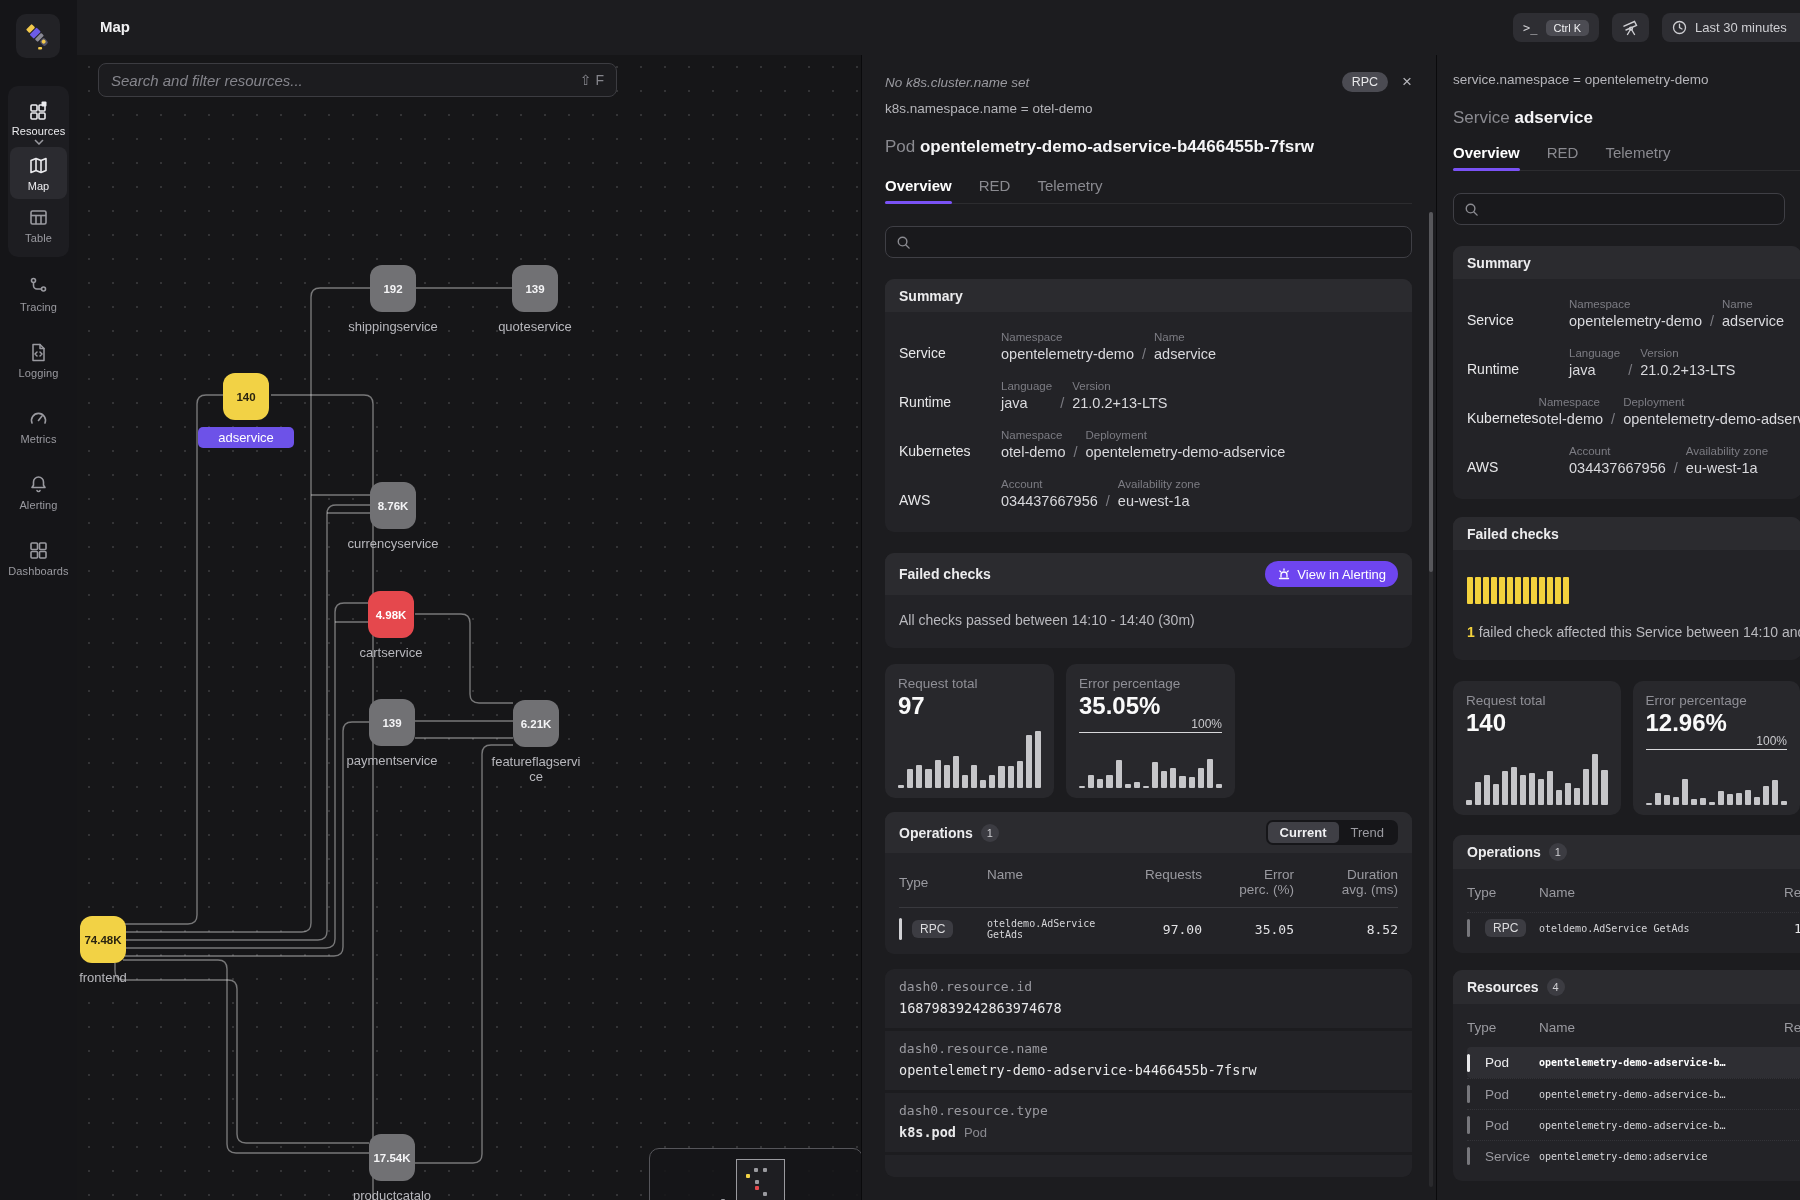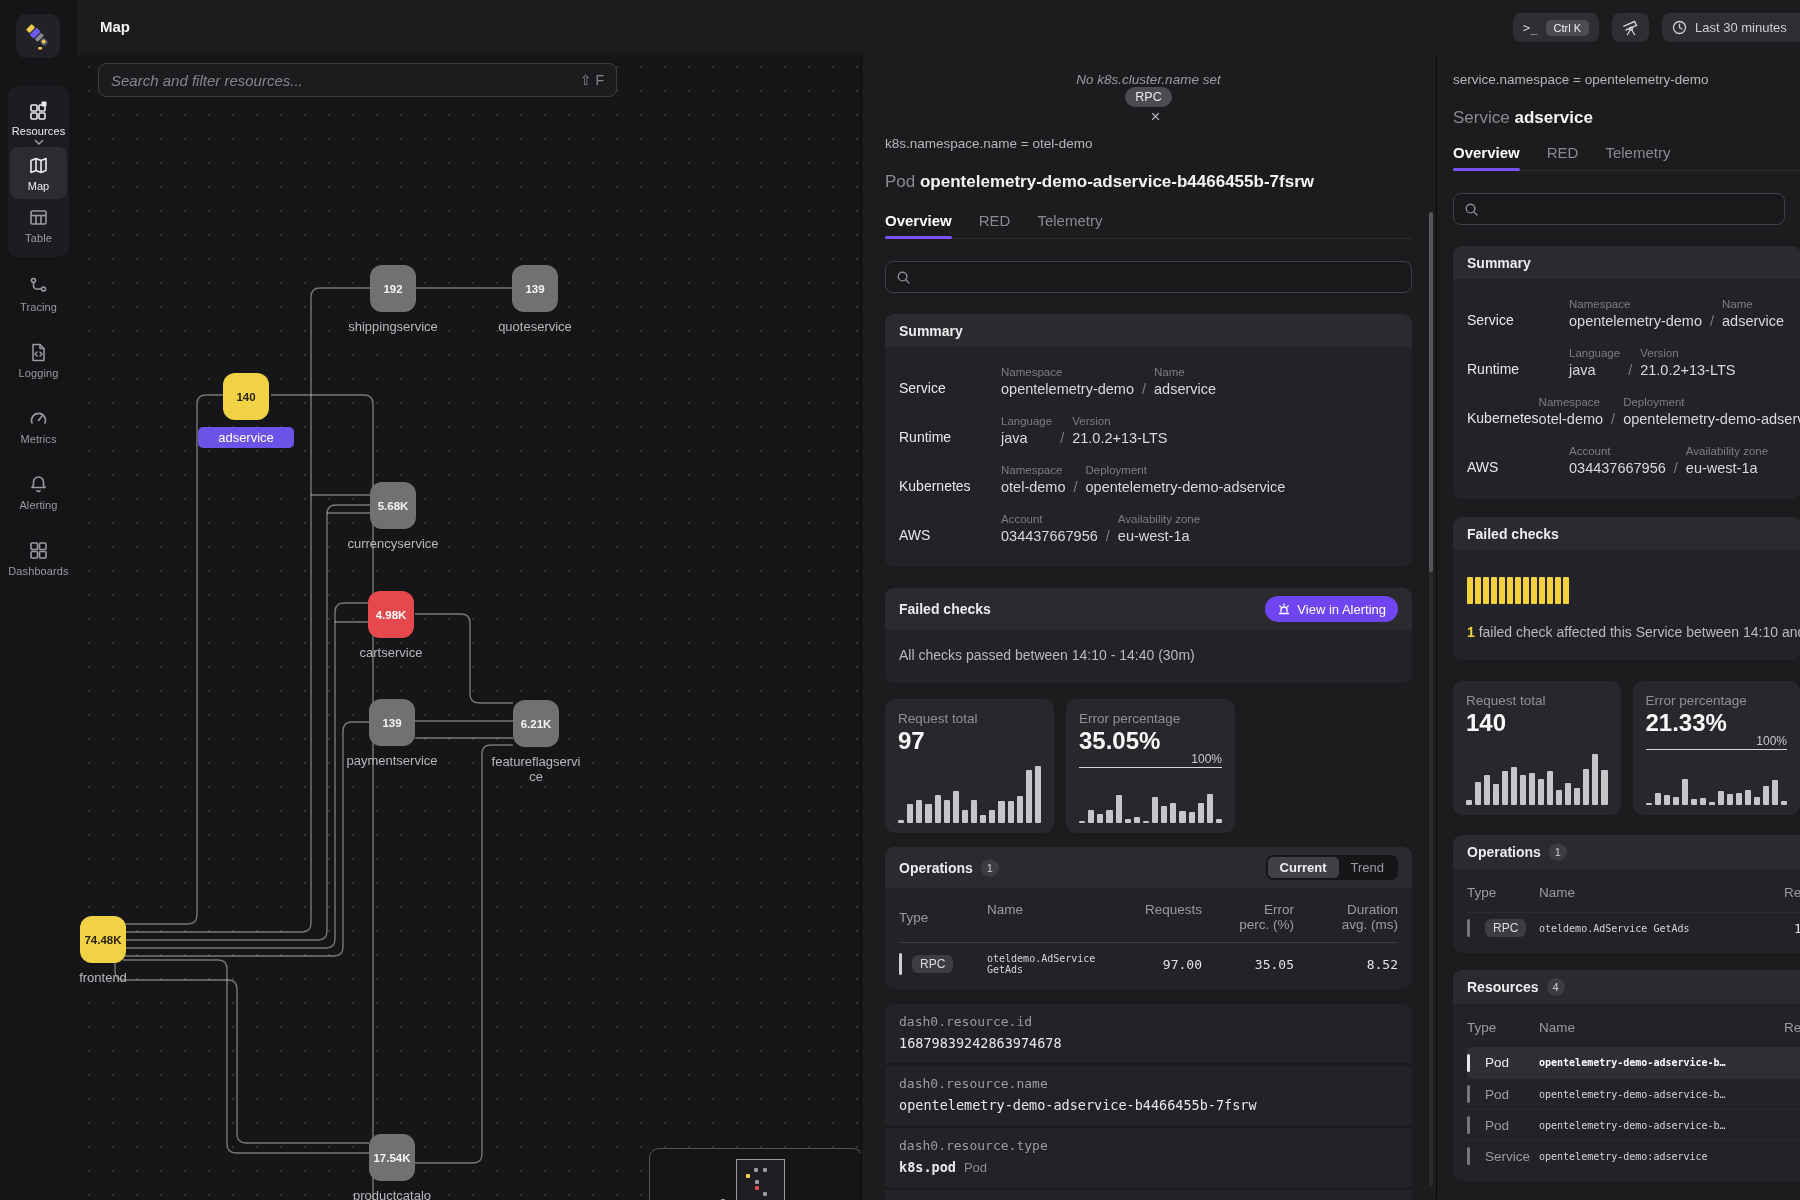--- a/index.html
+++ b/index.html
@@ -56,7 +56,7 @@
   .ent-name { color:#f4f4f6; font-weight:700; }
   .pill { background:#4b4b52; color:#e8e8ea; border-radius:11px; padding:3px 10px; font-size:12.5px; }
   .close-x { color:#b5b5ba; font-size:17px; cursor:pointer; margin-left:14px; }
-  .head-row1 { display:flex; align-items:center;flex-direction:column; }
+  .head-row1 { display:flex; align-items:center; }
   .head-row1 .sp { flex:1; }
   .tabs { display:flex; gap:27px; margin-top:20px; border-bottom:1px solid #2c2c2f; }
   .tab { font-size:15px; color:#8a8a90; padding-bottom:9px; position:relative; cursor:pointer; }

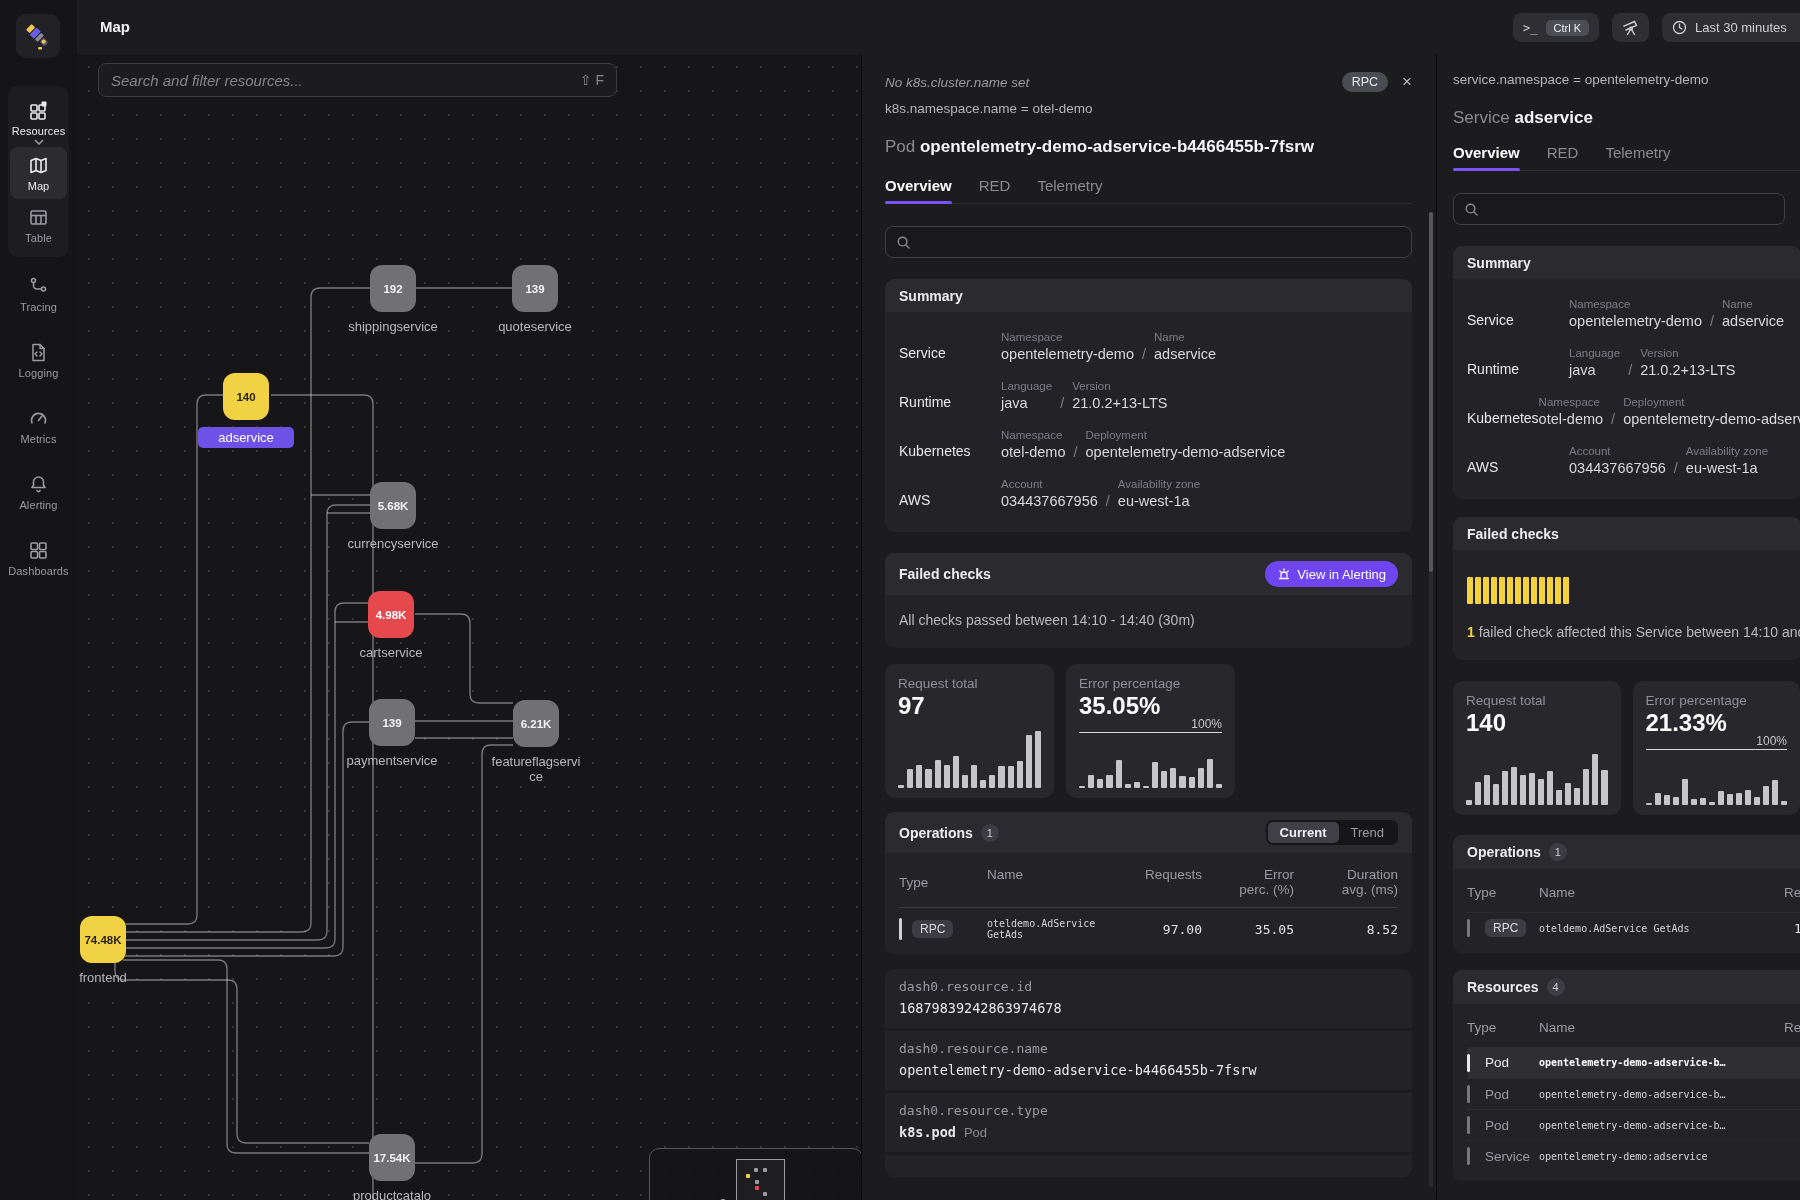--- a/index.html
+++ b/index.html
@@ -315,7 +315,7 @@
       </div>
       <div class="node-label badge" style="left:121px;top:372px;width:96px">adservice</div>
       <div class="node t-neutral" style="left:293px;top:427px">
-        <span class="node-val">5.68K</span>
+        <span class="node-val">8.76K</span>
       </div>
       <div class="node-label" style="left:260px;top:481px;width:112px">currencyservice</div>
       <div class="node t-critical" style="left:291px;top:536px">

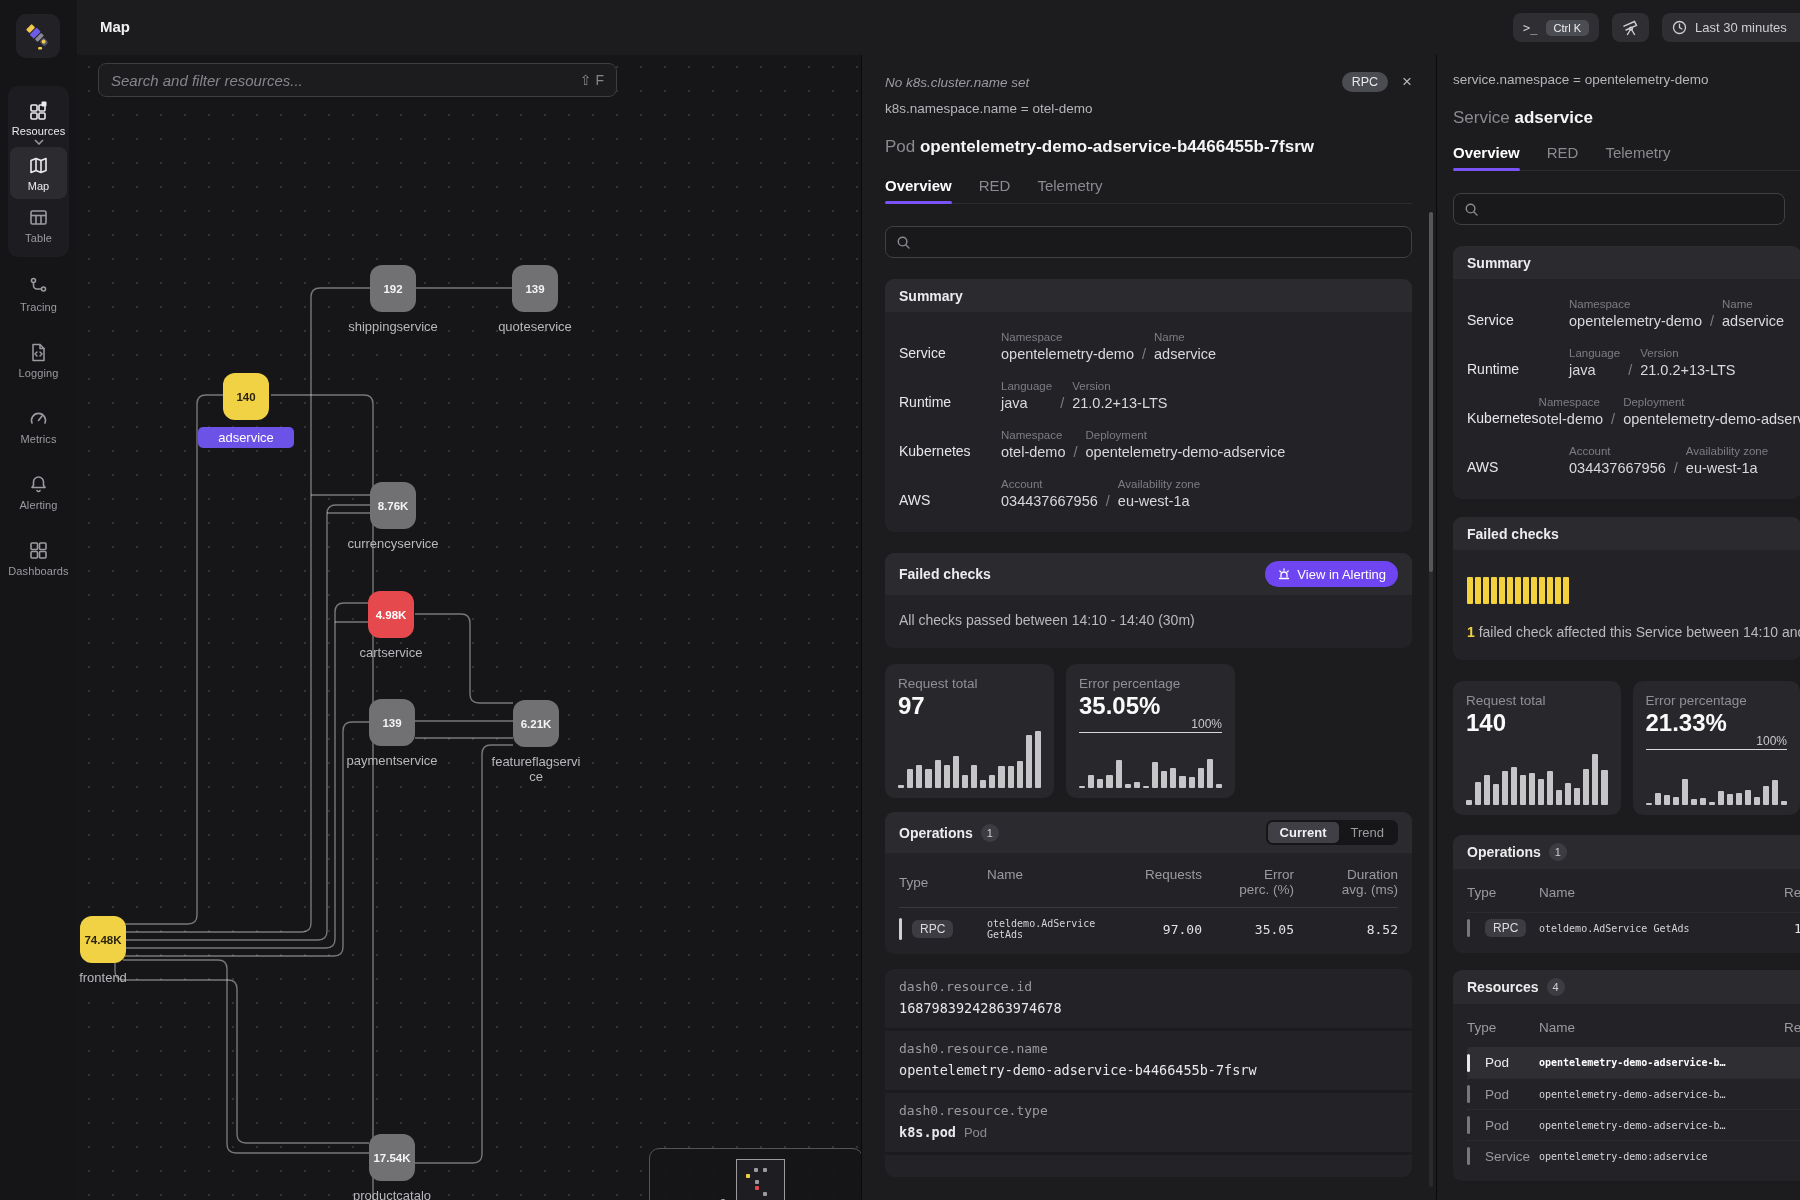--- a/index.html
+++ b/index.html
@@ -700,7 +700,7 @@
       </div>
       <div class="metric-card" style="width:168px">
         <div class="m-title">Error percentage</div>
-        <div class="m-value">21.33%</div>
+        <div class="m-value">12.96%</div>
         <div class="m-axis">100%</div>
         <div class="m-chart short">
           <div class="bar" style="height:4%"></div>

